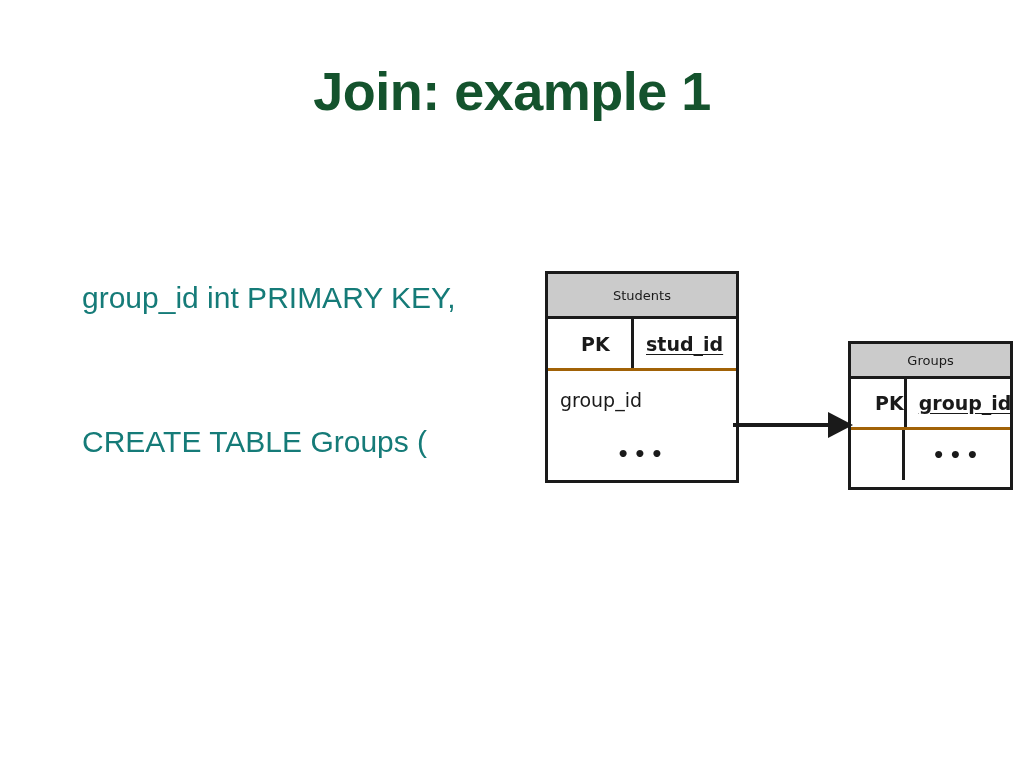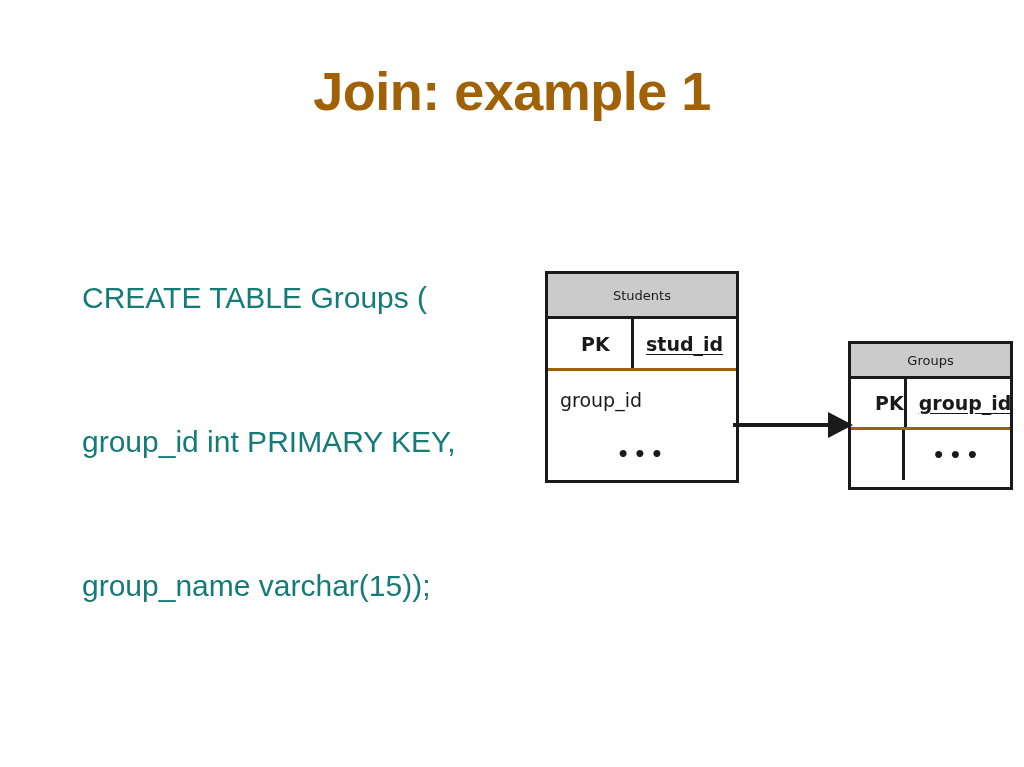--- a/index.html
+++ b/index.html
@@ -27,7 +27,7 @@
     font-family: "Liberation Sans", sans-serif;
     font-size: 54px;
     font-weight: 700;
-    color: #a16207;
+    color: #14532d;
     letter-spacing: -0.5px;
     line-height: 1.1;
   }

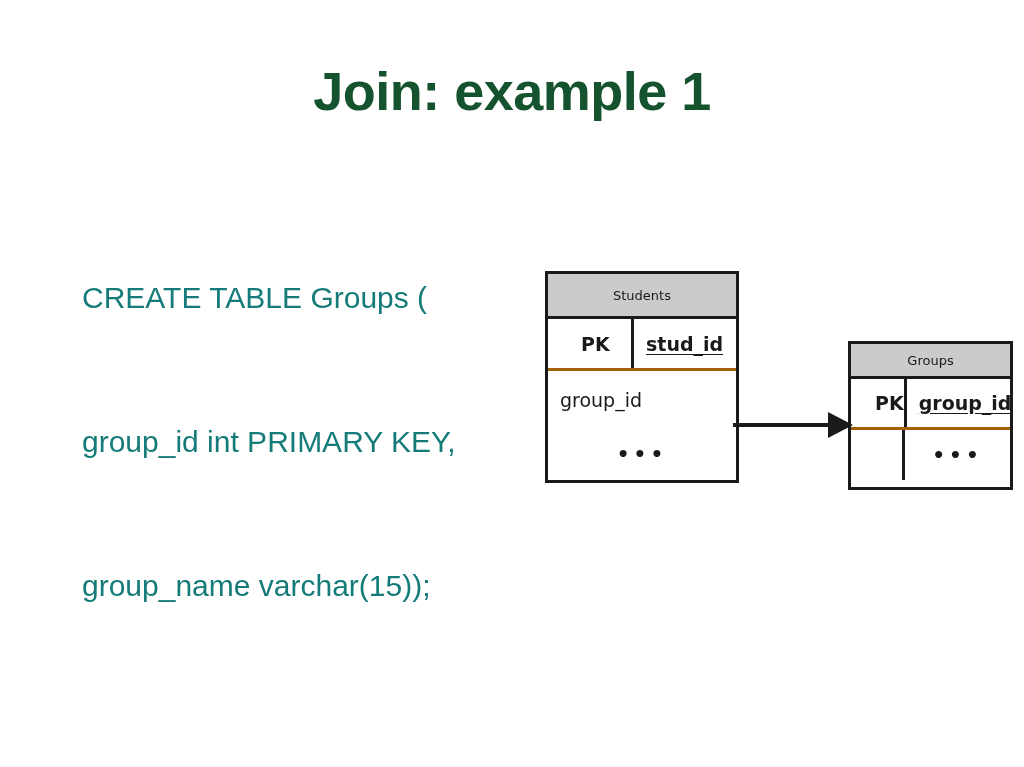--- a/index.html
+++ b/index.html
@@ -171,8 +171,8 @@
 <div id="slide-title">Join: example 1</div>
 
 <div id="sql-block">
+  <span class="sql-line">group_id int PRIMARY KEY,</span>
   <span class="sql-line">CREATE TABLE Groups (</span>
-  <span class="sql-line">group_id int PRIMARY KEY,</span>
   <span class="sql-line">group_name varchar(15));</span>
   <span class="sql-line blank"></span>
   

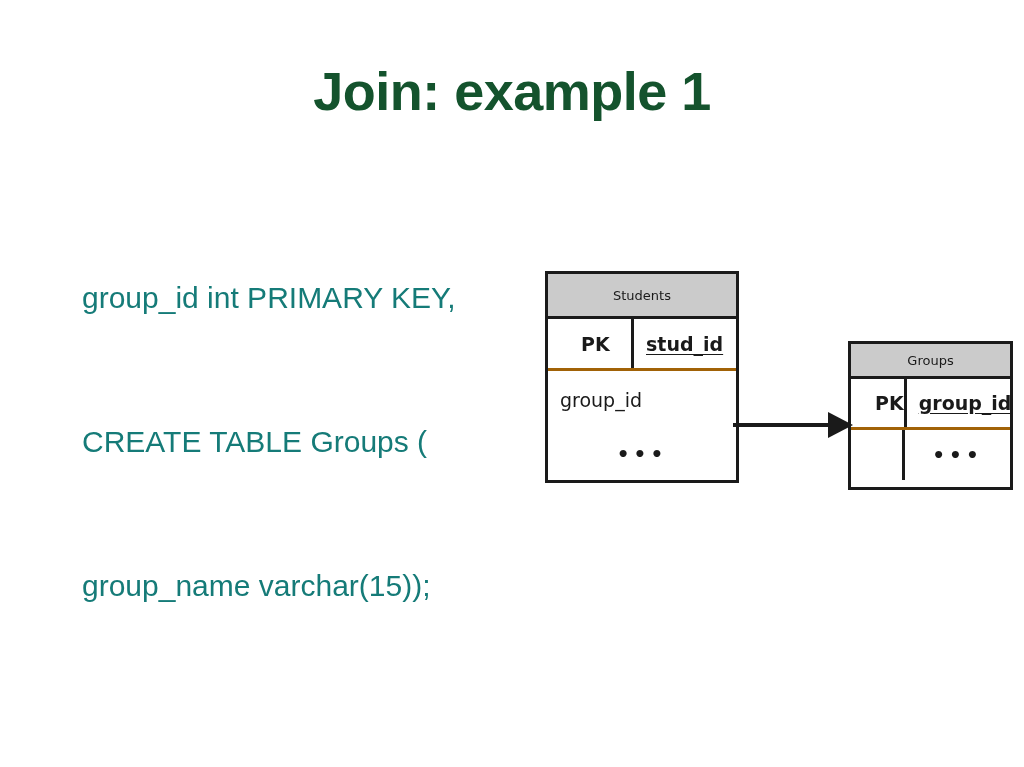--- a/index.html
+++ b/index.html
@@ -173,7 +173,6 @@
 <div id="sql-block">
   <span class="sql-line">group_id int PRIMARY KEY,</span>
   <span class="sql-line">CREATE TABLE Groups (</span>
-  <span class="sql-line">group_name varchar(15));</span>
   <span class="sql-line blank"></span>
   
   

